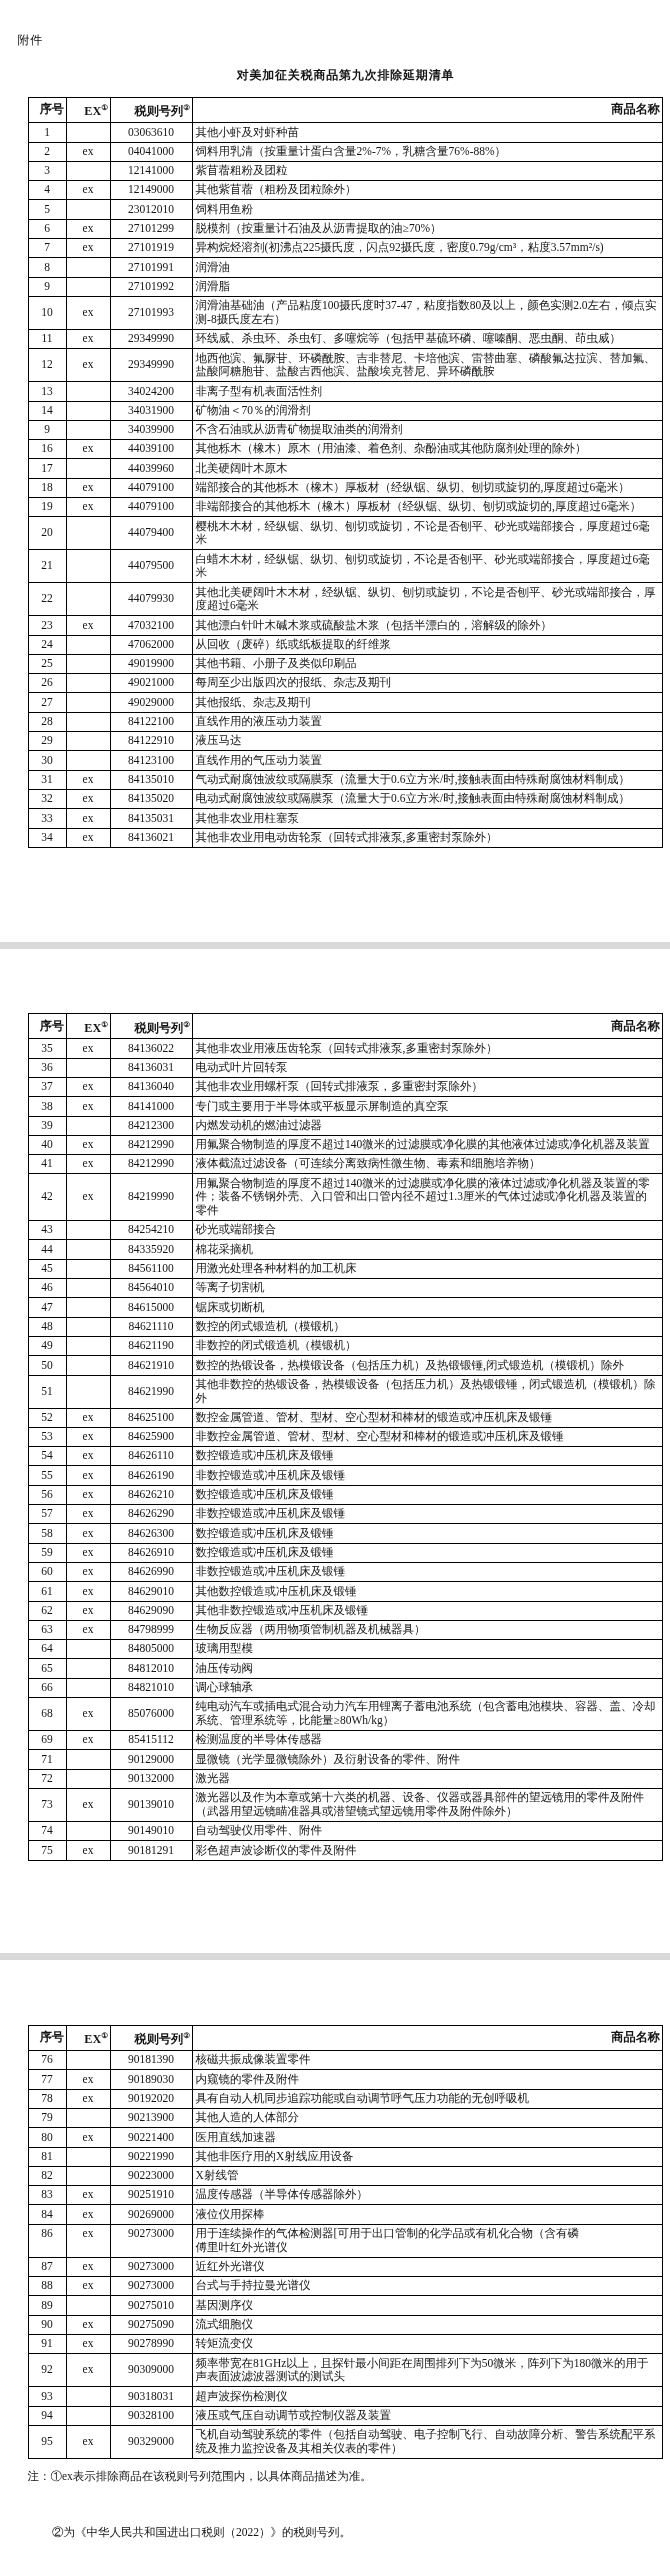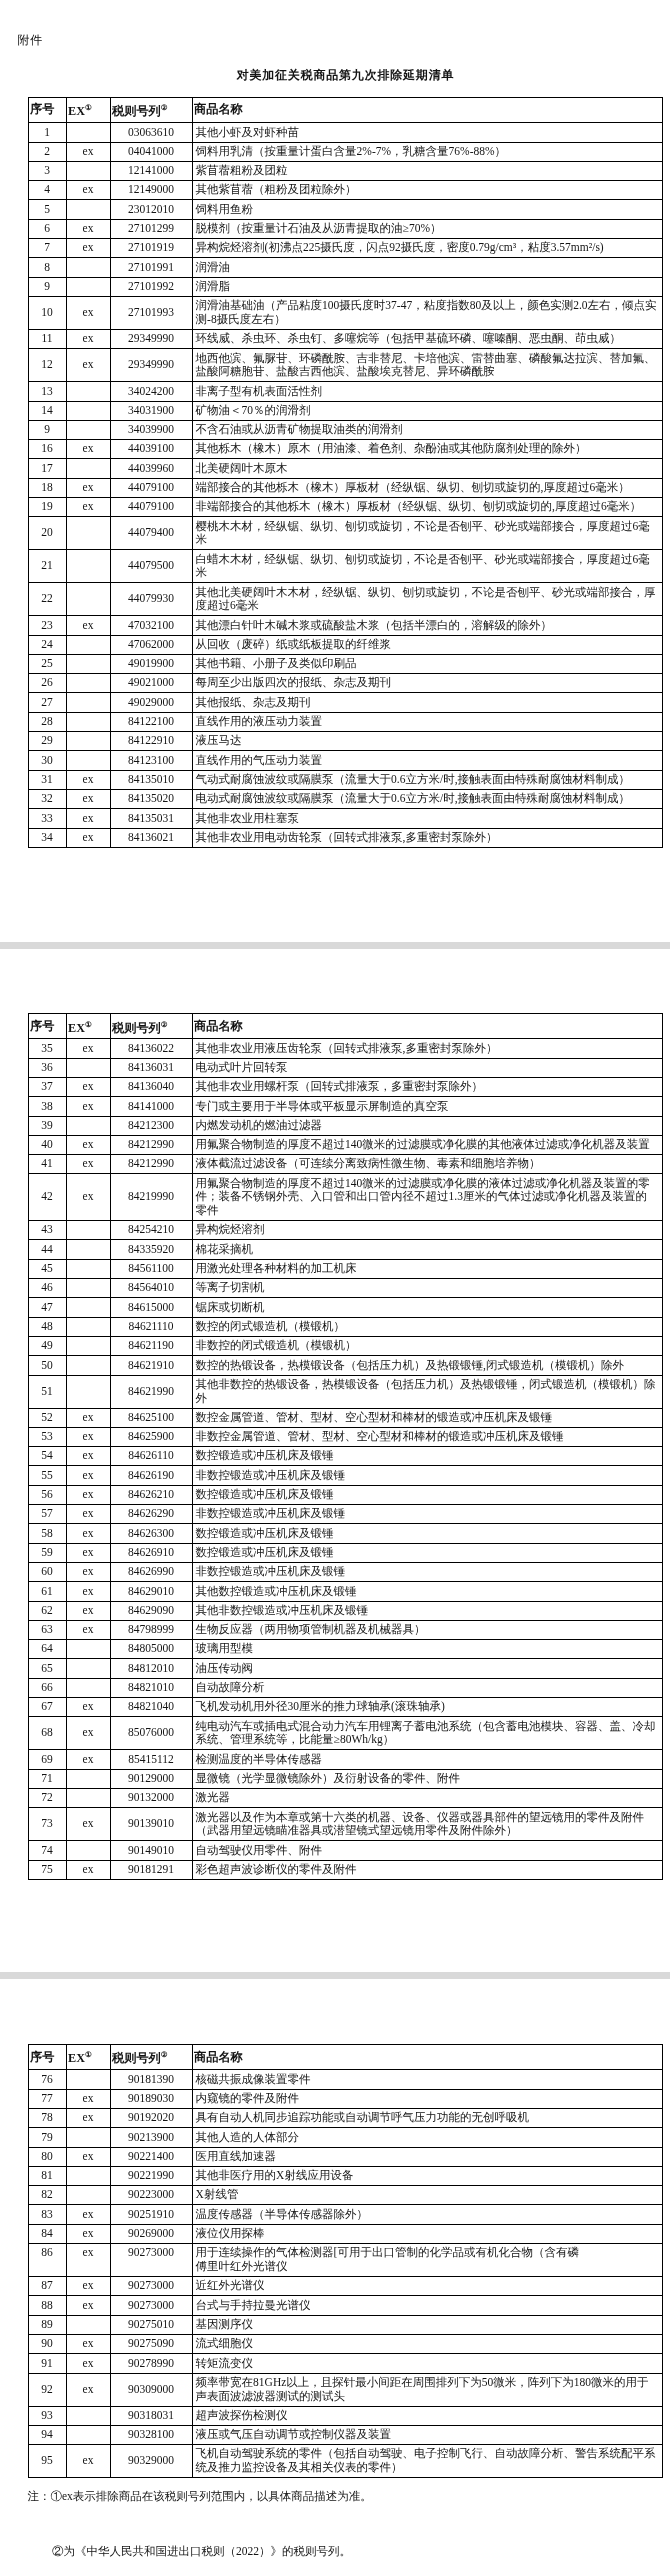--- a/index.html
+++ b/index.html
@@ -21,7 +21,7 @@
     border:0.8px solid #000;font-size:11.5px;line-height:13.7px;
     padding:2.3px 1.5px;vertical-align:middle;word-break:break-all;
   }
-  .list th{font-size:12.2px;font-weight:bold;text-align:left;height:17px;padding:3.1px 1.5px;}
+  .list th{font-size:12.2px;font-weight:bold;text-align:right;height:17px;padding:3.1px 1.5px;}
   .list th sup{font-size:7.6px;}
   td.c{text-align:center;}
   td.name{text-align:left;padding-left:3.1px;padding-right:3.1px;white-space:pre-line;}

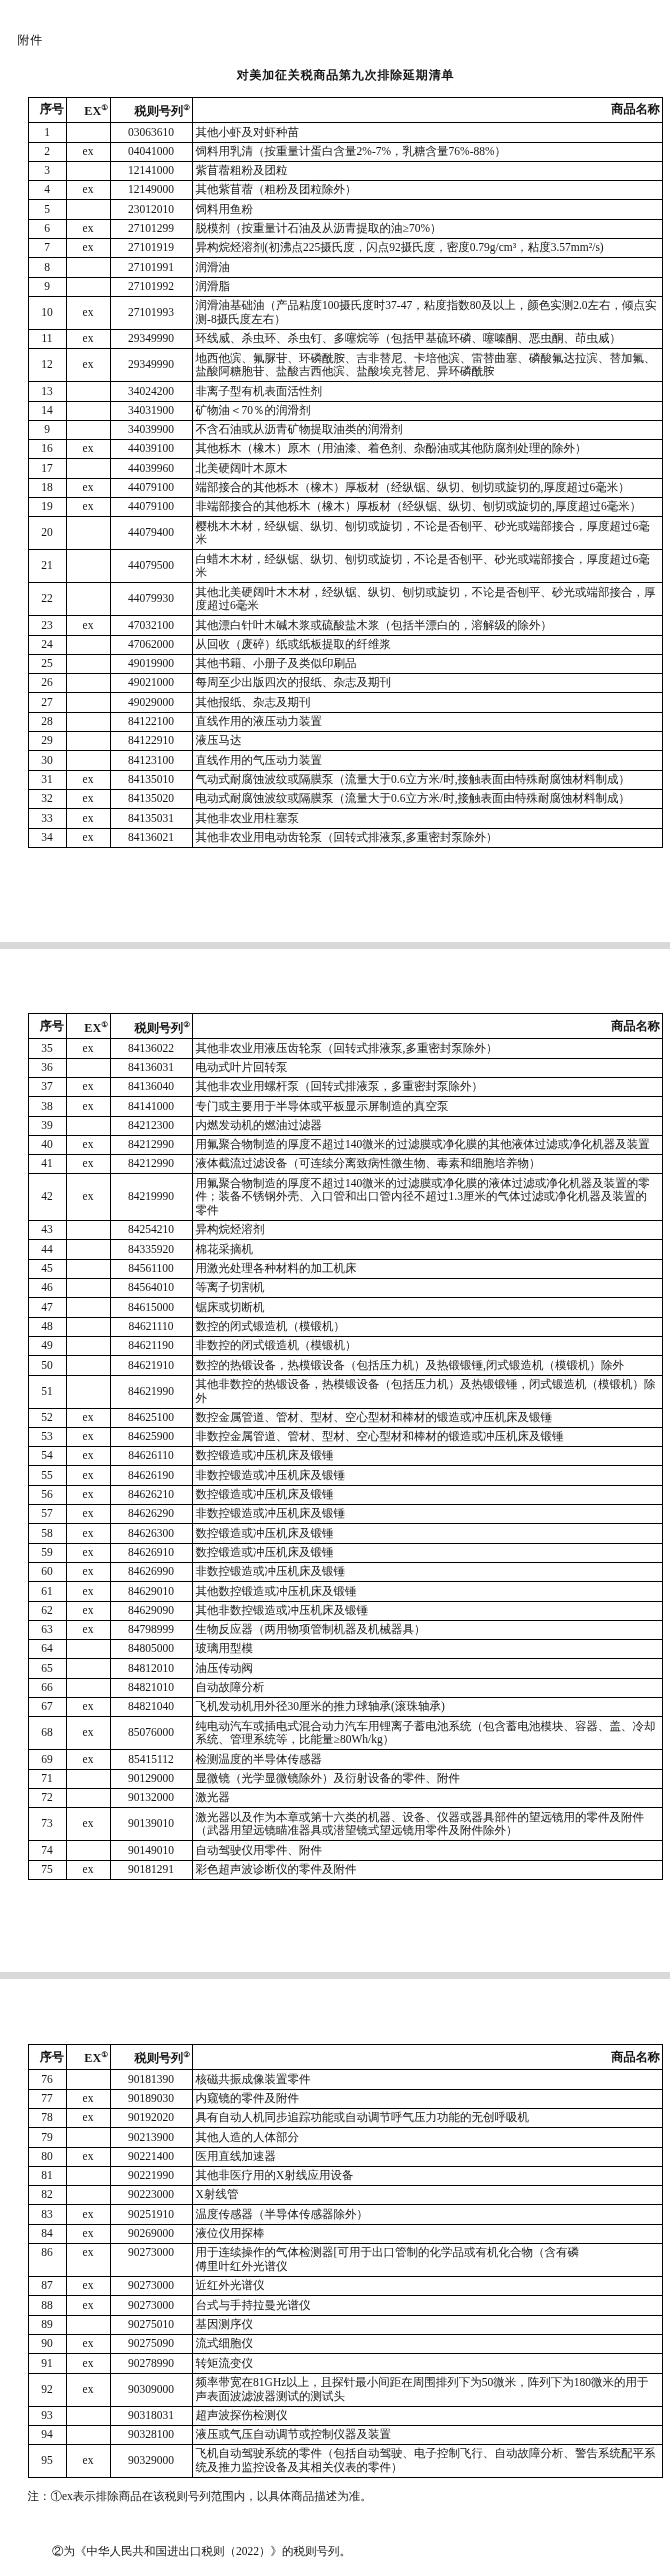--- a/index.html
+++ b/index.html
@@ -334,7 +334,7 @@
           <td class="c">43</td>
           <td class="c"></td>
           <td class="c">84254210</td>
-          <td class="name">异构烷烃溶剂</td>
+          <td class="name">砂光或端部接合</td>
         </tr>
         <tr>
           <td class="c">44</td>

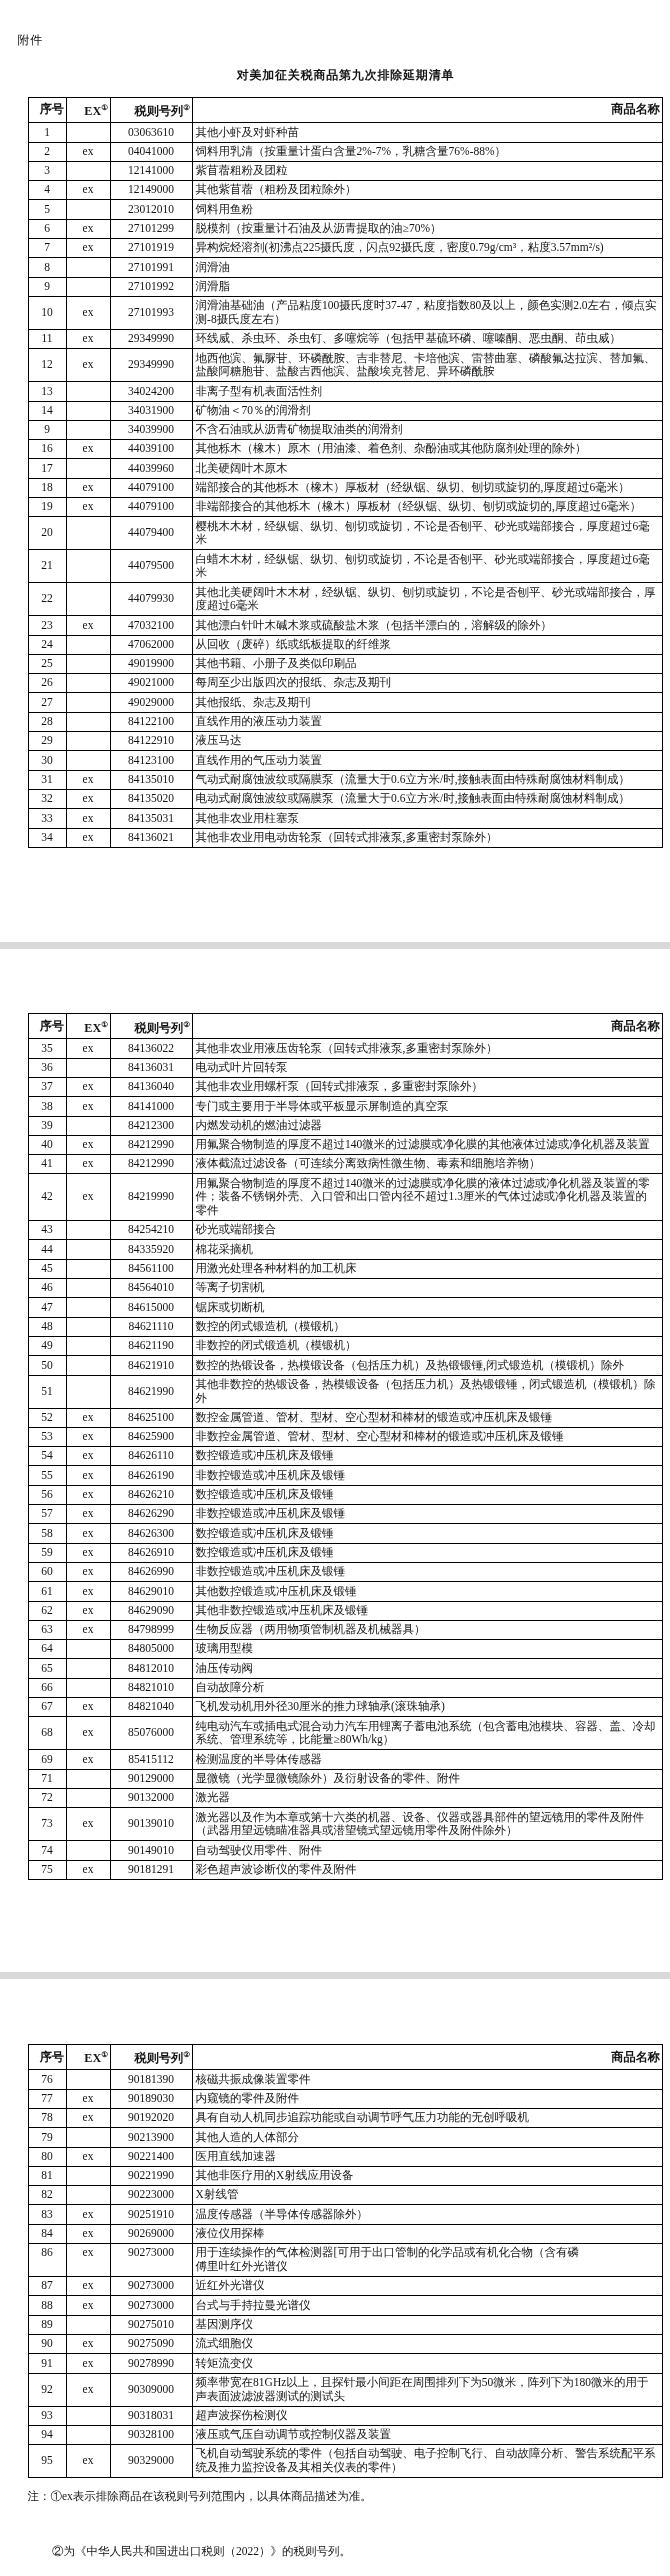--- a/index.html
+++ b/index.html
@@ -472,7 +472,7 @@
           <td class="c">66</td>
           <td class="c"></td>
           <td class="c">84821010</td>
-          <td class="name">自动故障分析</td>
+          <td class="name">调心球轴承</td>
         </tr>
         <tr>
           <td class="c">67</td>

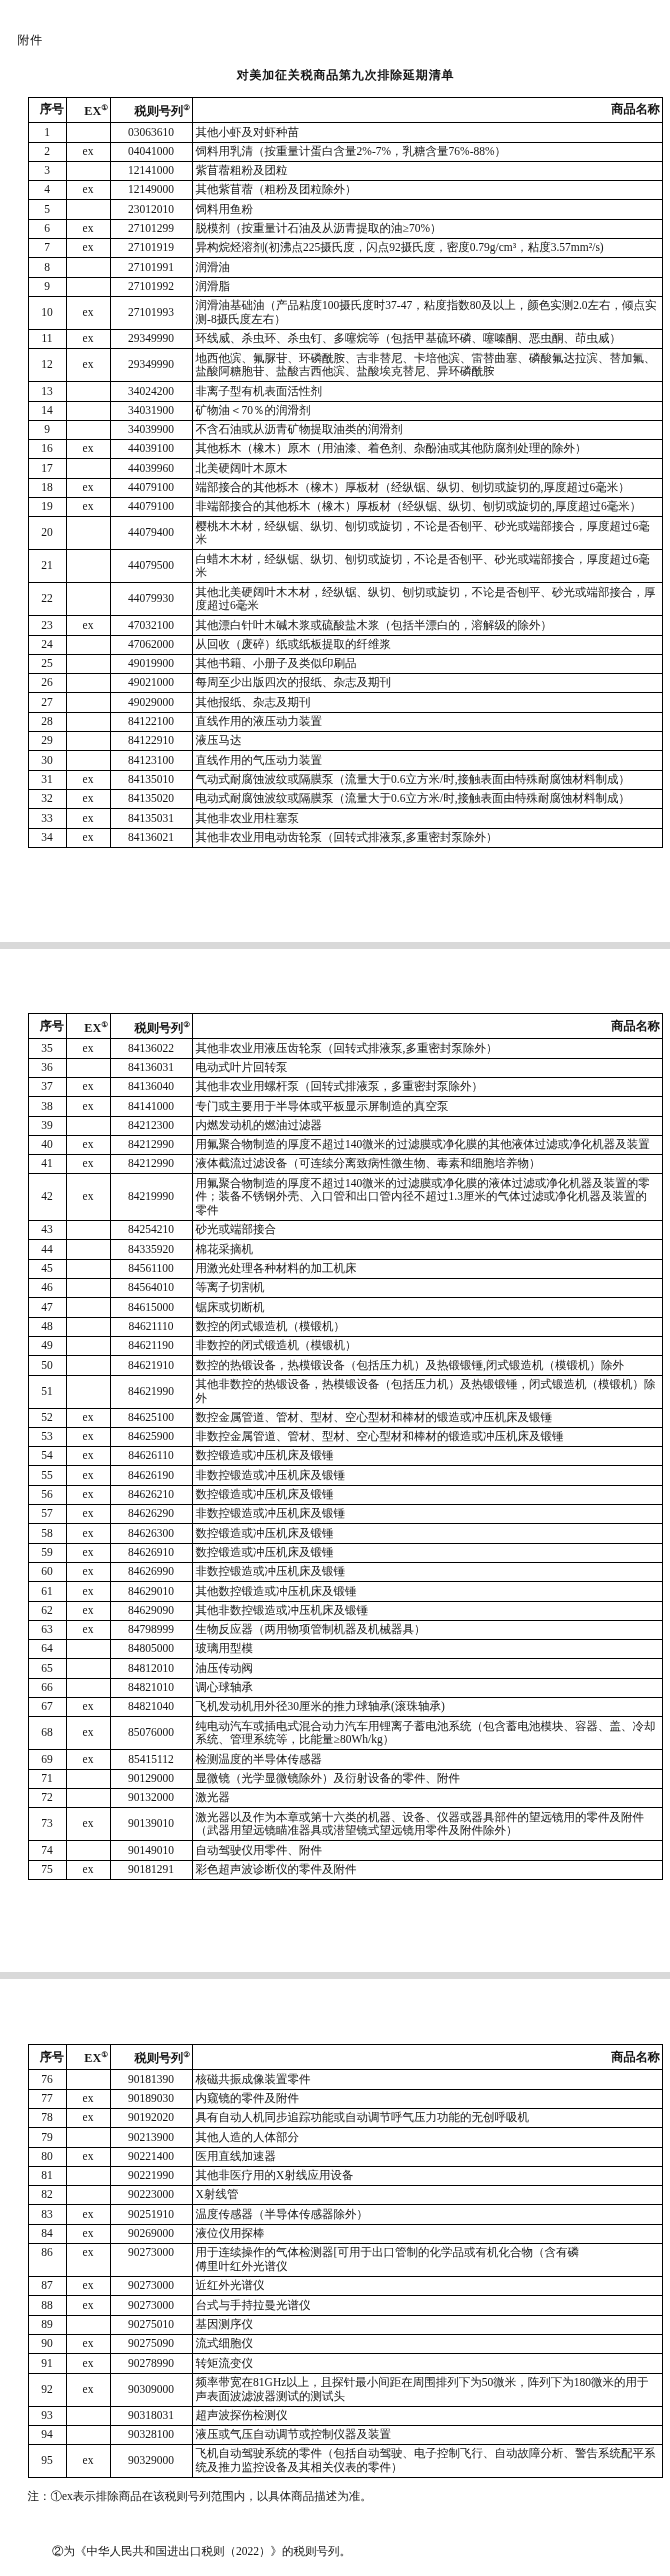--- a/index.html
+++ b/index.html
@@ -475,12 +475,6 @@
           <td class="name">调心球轴承</td>
         </tr>
         <tr>
-          <td class="c">67</td>
-          <td class="c">ex</td>
-          <td class="c">84821040</td>
-          <td class="name">飞机发动机用外径30厘米的推力球轴承(滚珠轴承)</td>
-        </tr>
-        <tr>
           <td class="c">68</td>
           <td class="c">ex</td>
           <td class="c">85076000</td>

